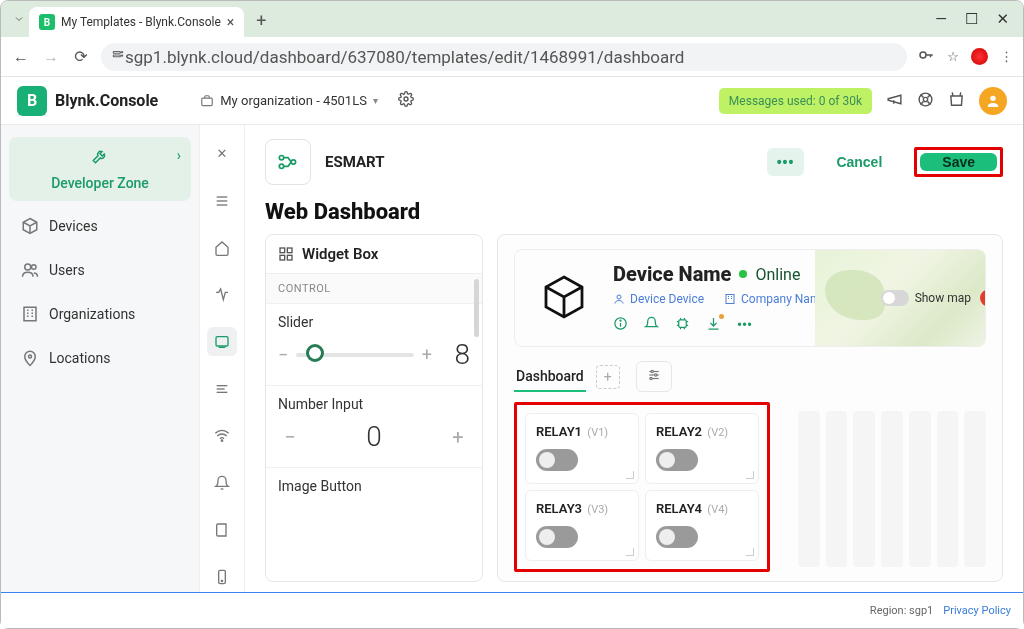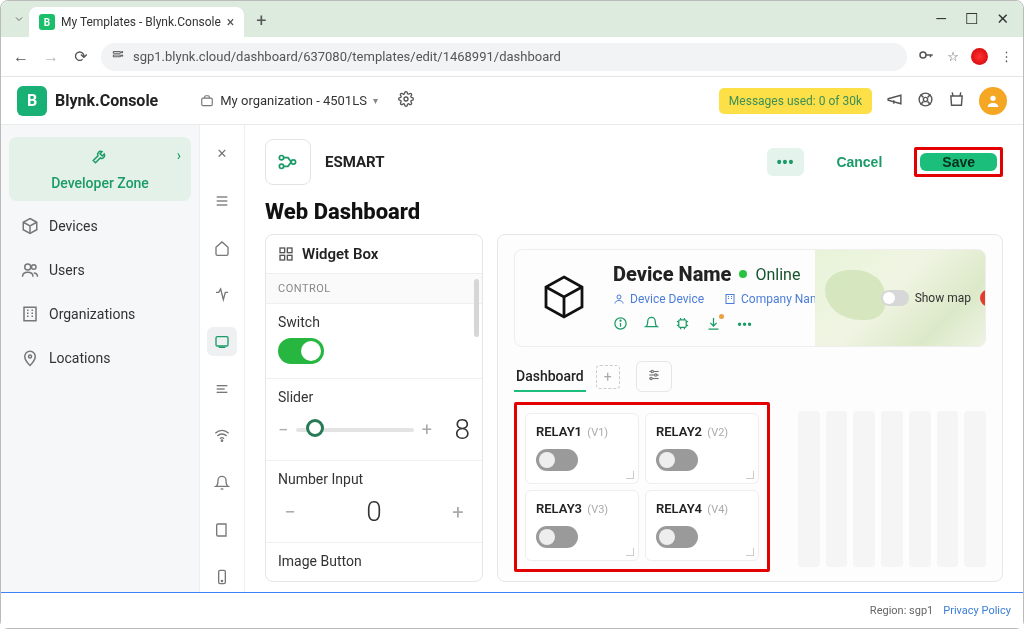--- a/index.html
+++ b/index.html
@@ -18,7 +18,7 @@
 .addrbar { height: 40px; display:flex; align-items:center; gap:10px; padding:0 10px; border-bottom:1px solid #e5e5e5; }
 .addrbar .navbtn { color:#555; font-size:16px; cursor:pointer; width:20px; text-align:center;}
 .addrbar .navbtn.dim { color:#bbb; }
-.url-pill { flex:1; height:28px; background:#f1f3f4; border-radius:14px; display:flex; align-items:center; padding:0 10px; gap:8px; font-size:13px; color:#555;}
+.url-pill { flex:1; height:28px; background:#f1f3f4; border-radius:14px; display:flex; align-items:center; padding:0 10px; font-size:17px; color:#555;}
 .url-pill .lock { font-size:12px; }
 .addr-right { display:flex; gap:12px; align-items:center; color:#555; }
 .addr-right .avatar-red { width:17px; height:17px; border-radius:50%; background:radial-gradient(#f33,#c00); display:inline-block;}

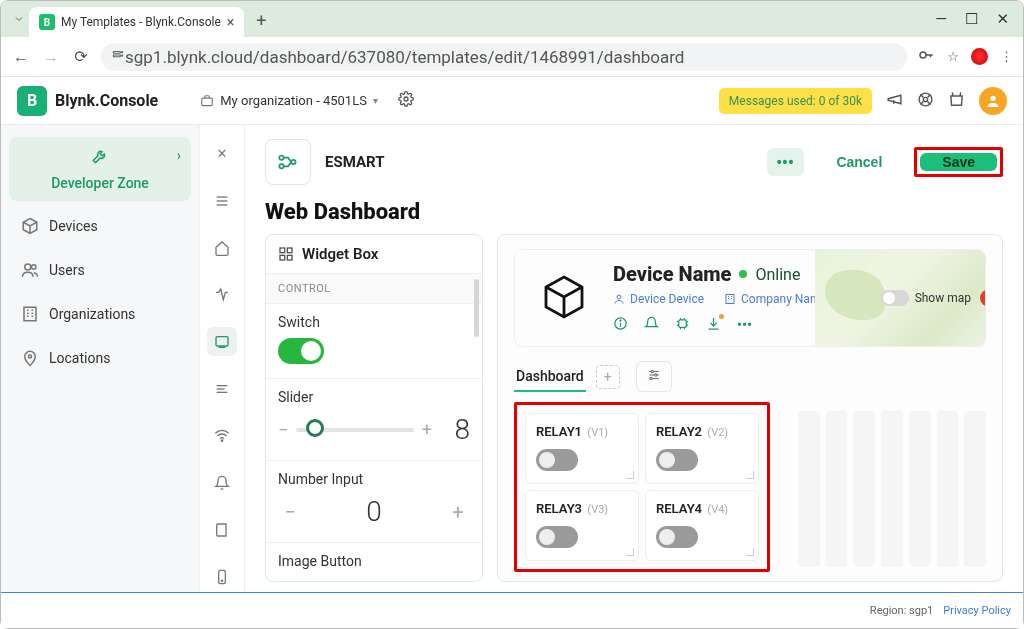--- a/index.html
+++ b/index.html
@@ -32,7 +32,7 @@
 .orgsel .chev { color:#888; font-size:10px;}
 .gear { color:#555; cursor:pointer; margin-left:6px;}
 .apptop-spacer { flex:1; }
-.msgpill { background:#fde047; color:#3a8f59; font-size:12px; padding:6px 10px; border-radius:5px;}
+.msgpill { background:#bef264; color:#3a8f59; font-size:12px; padding:6px 10px; border-radius:5px;}
 .topicon { color:#555; cursor:pointer; }
 .avatar-orange { width:28px; height:28px; border-radius:50%; background:#f5a623; display:flex; align-items:center; justify-content:center; color:#fff;}
 .avatar-orange svg { width:16px; height:16px; }

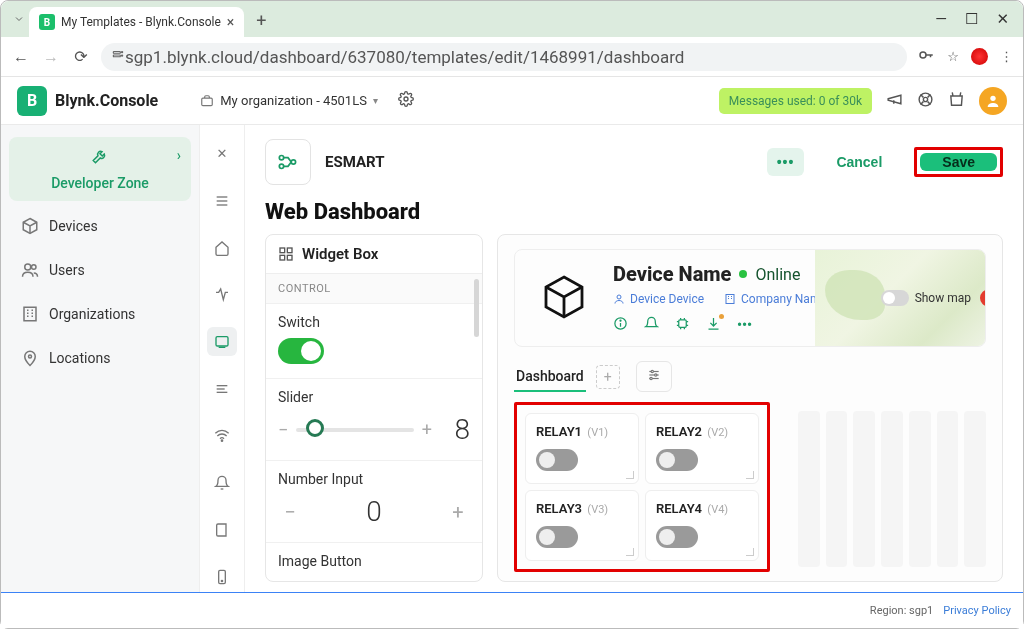--- a/index.html
+++ b/index.html
@@ -364,12 +364,6 @@
             </div>
             <div class="wb-scrollhint"></div>
             <div class="wb-cat">CONTROL</div>
-            <div class="wb-item">
-              <div class="label">Switch</div>
-              <div class="switch">
-                  <div class="knob"></div>
-                </div>
-            </div>
             <div class="wb-item">
               <div class="label">Slider</div>
               <div class="slider-row">

